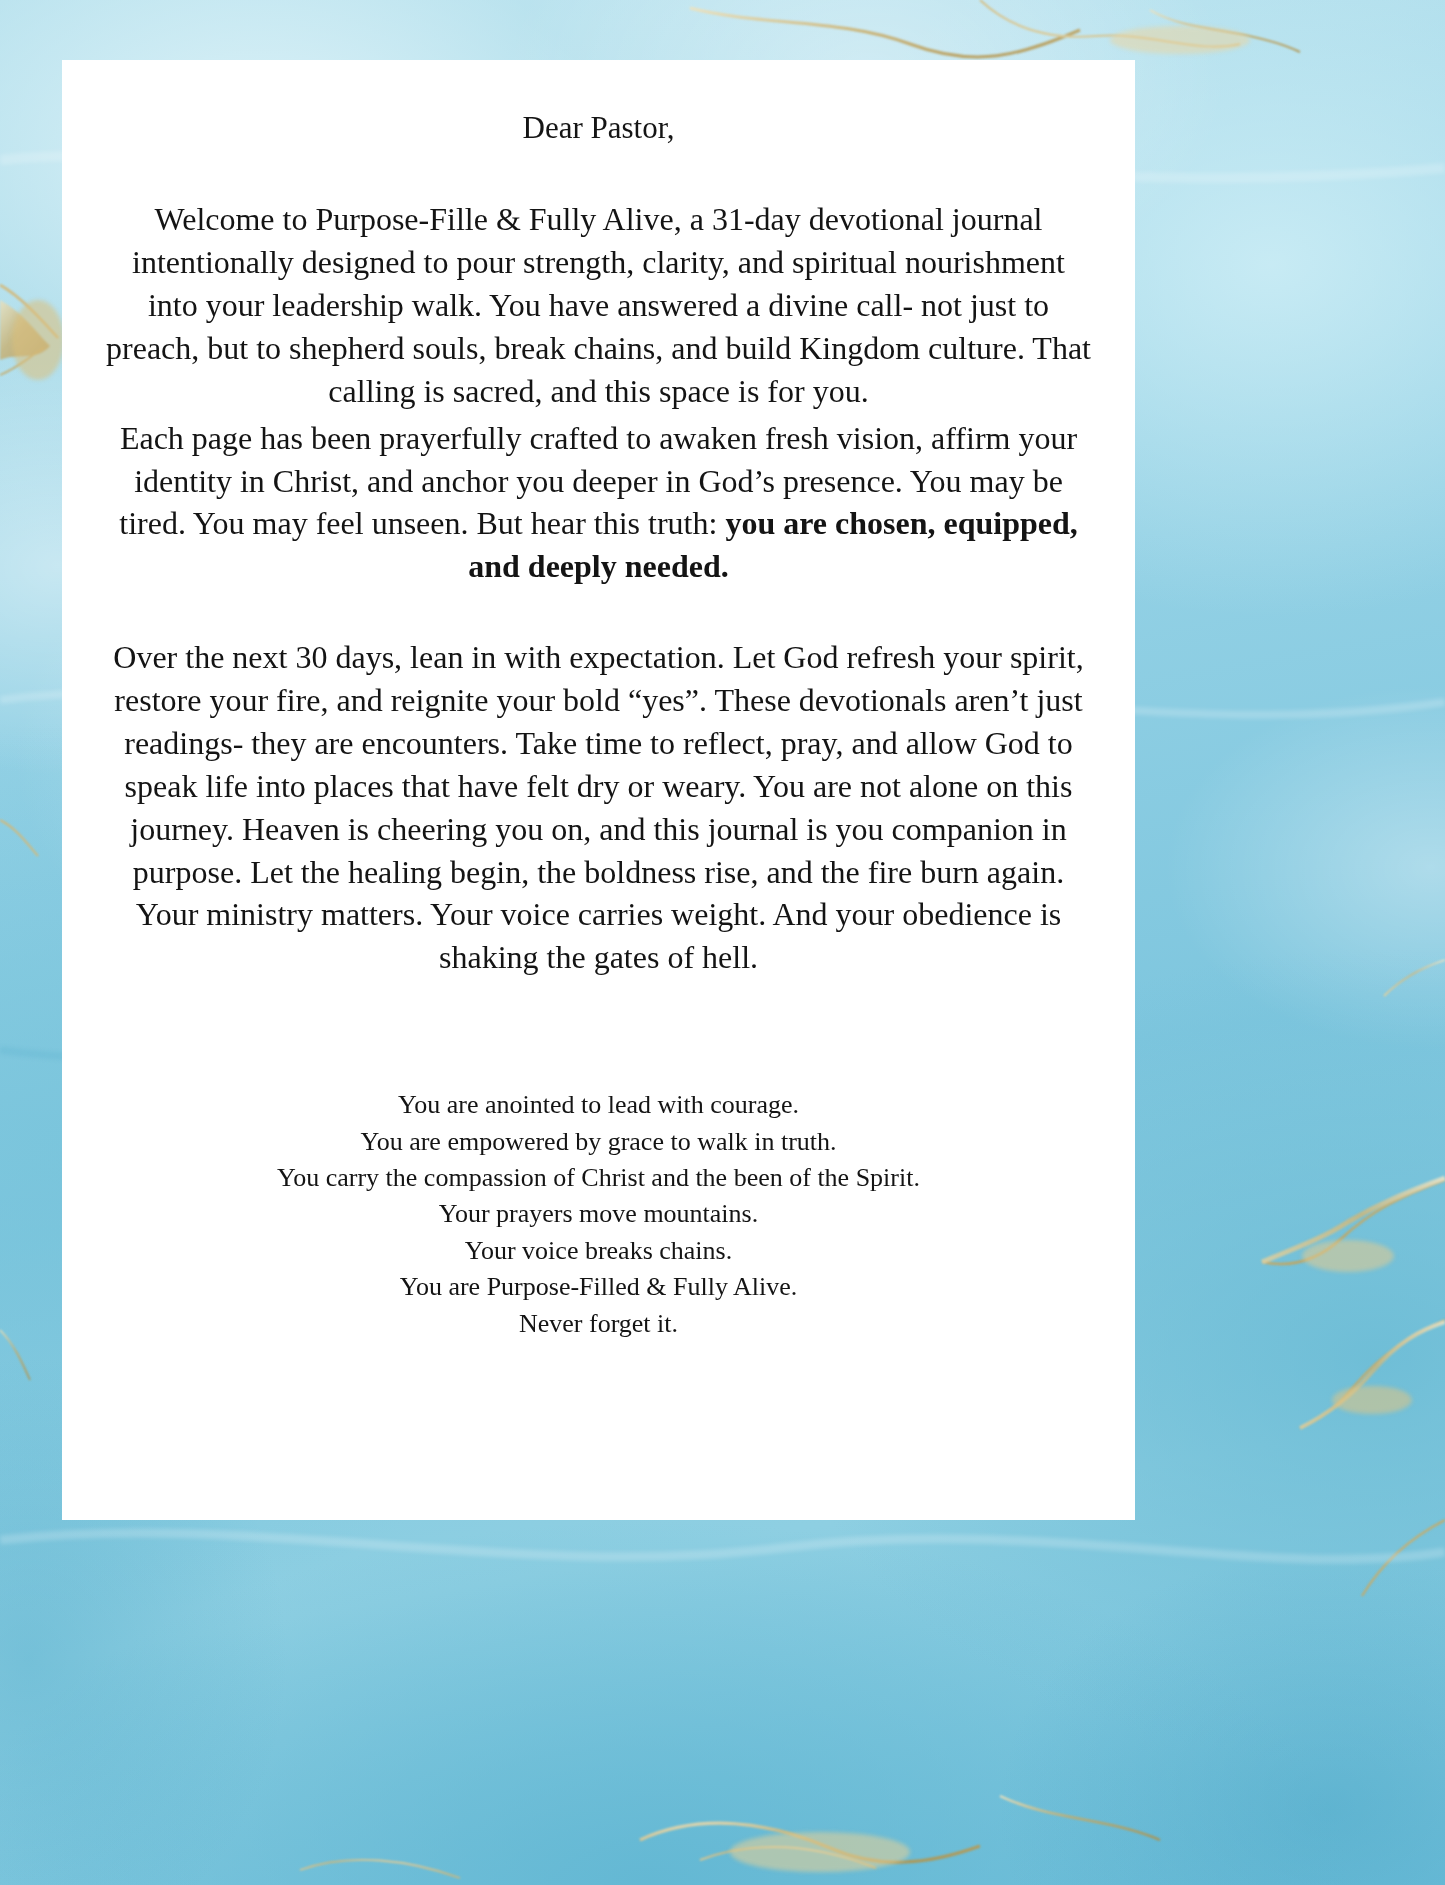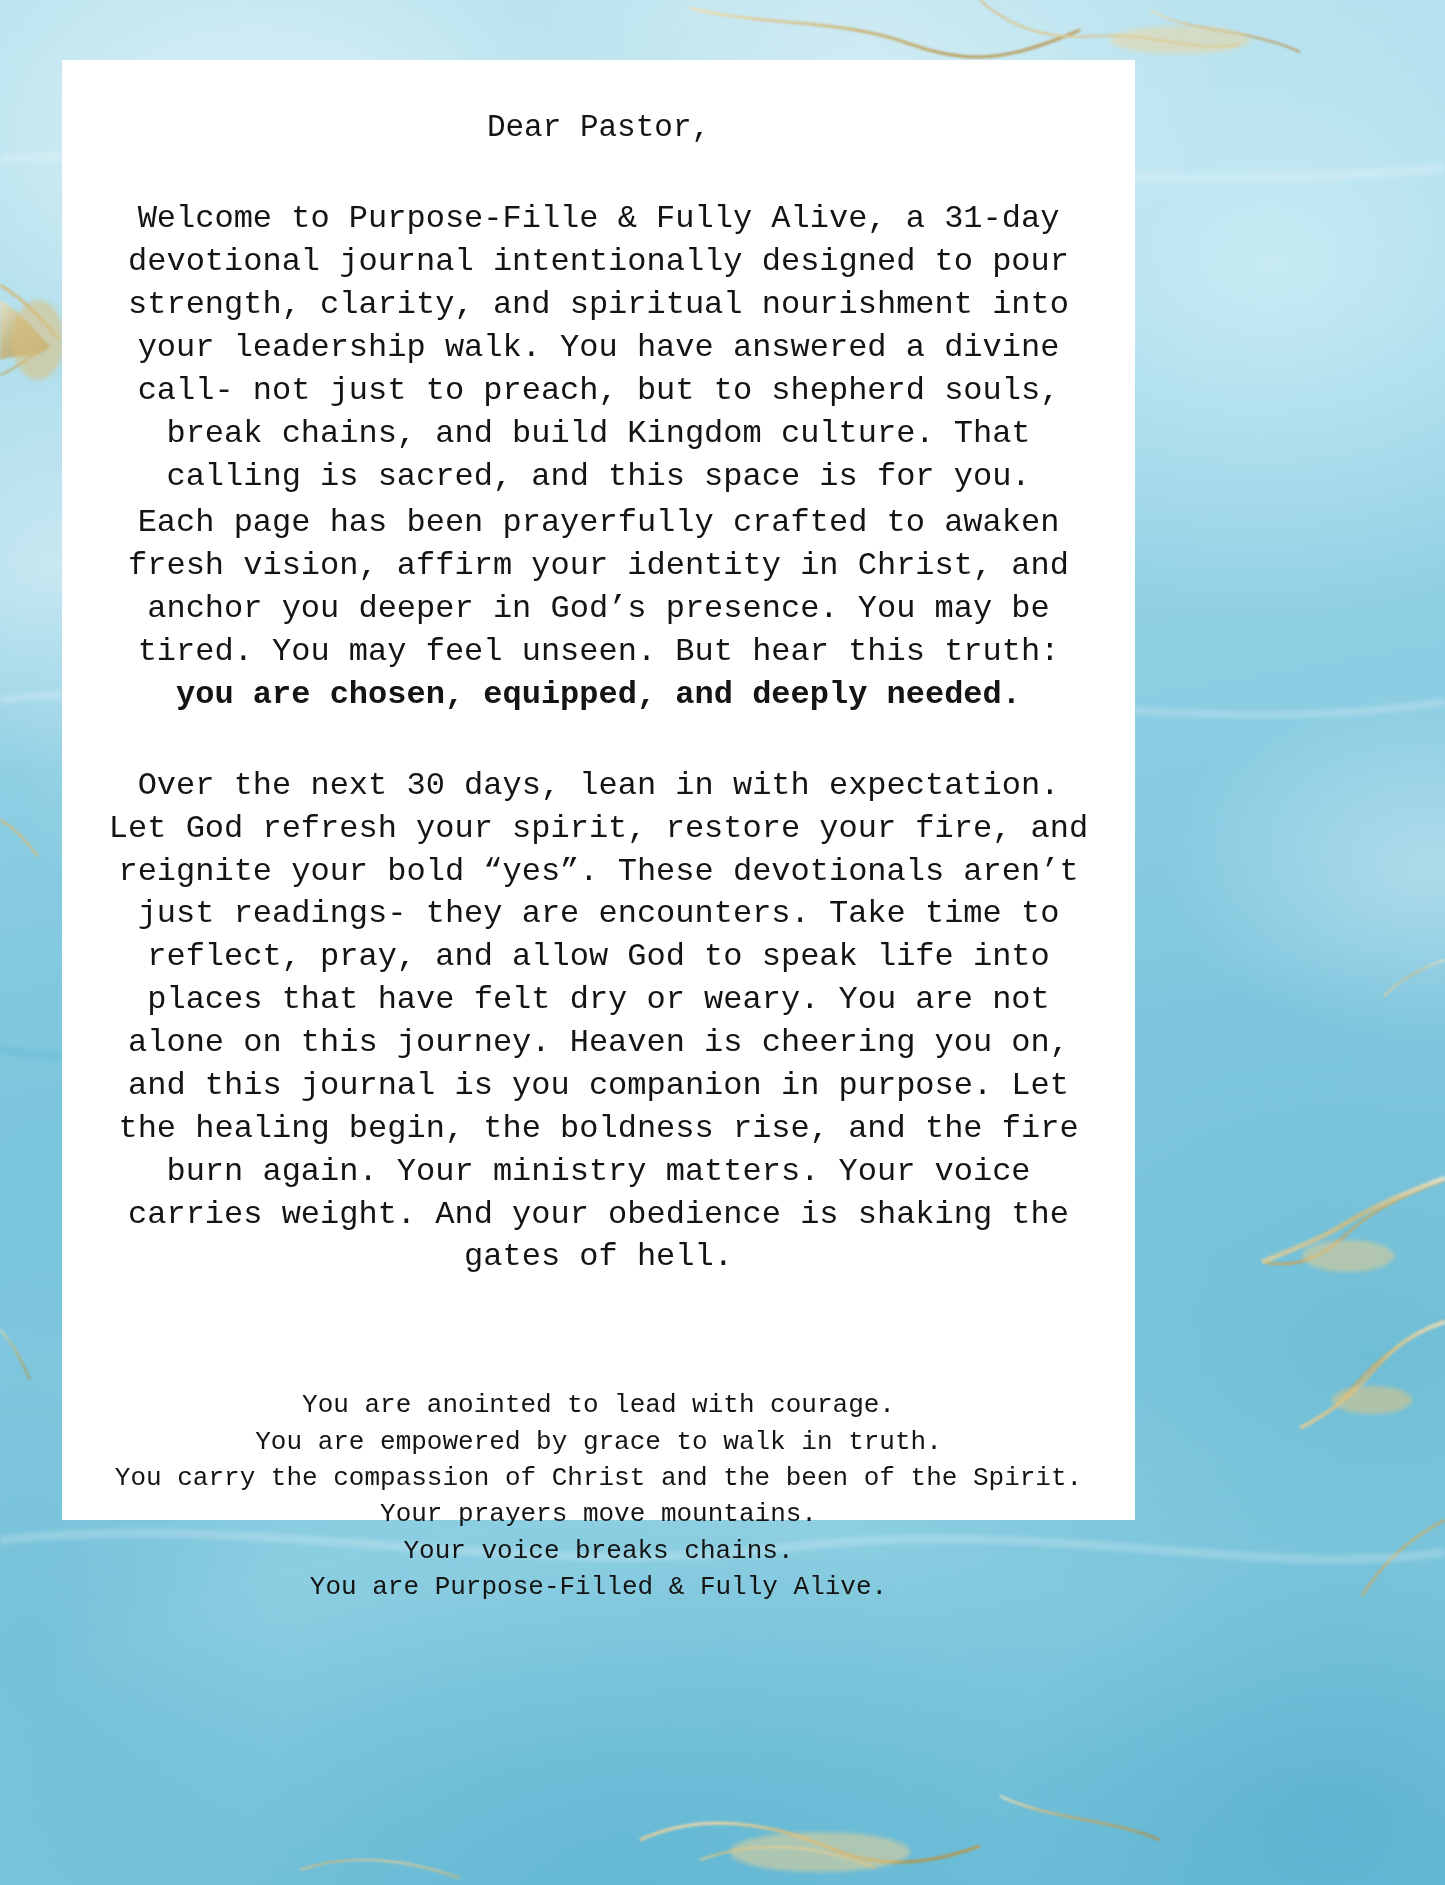--- a/index.html
+++ b/index.html
@@ -19,7 +19,6 @@
     height: 1885px;
     background-color: #8fd0e3;
     overflow: hidden;
-    font-family: Liberation Mono, monospace;
   }
 
   

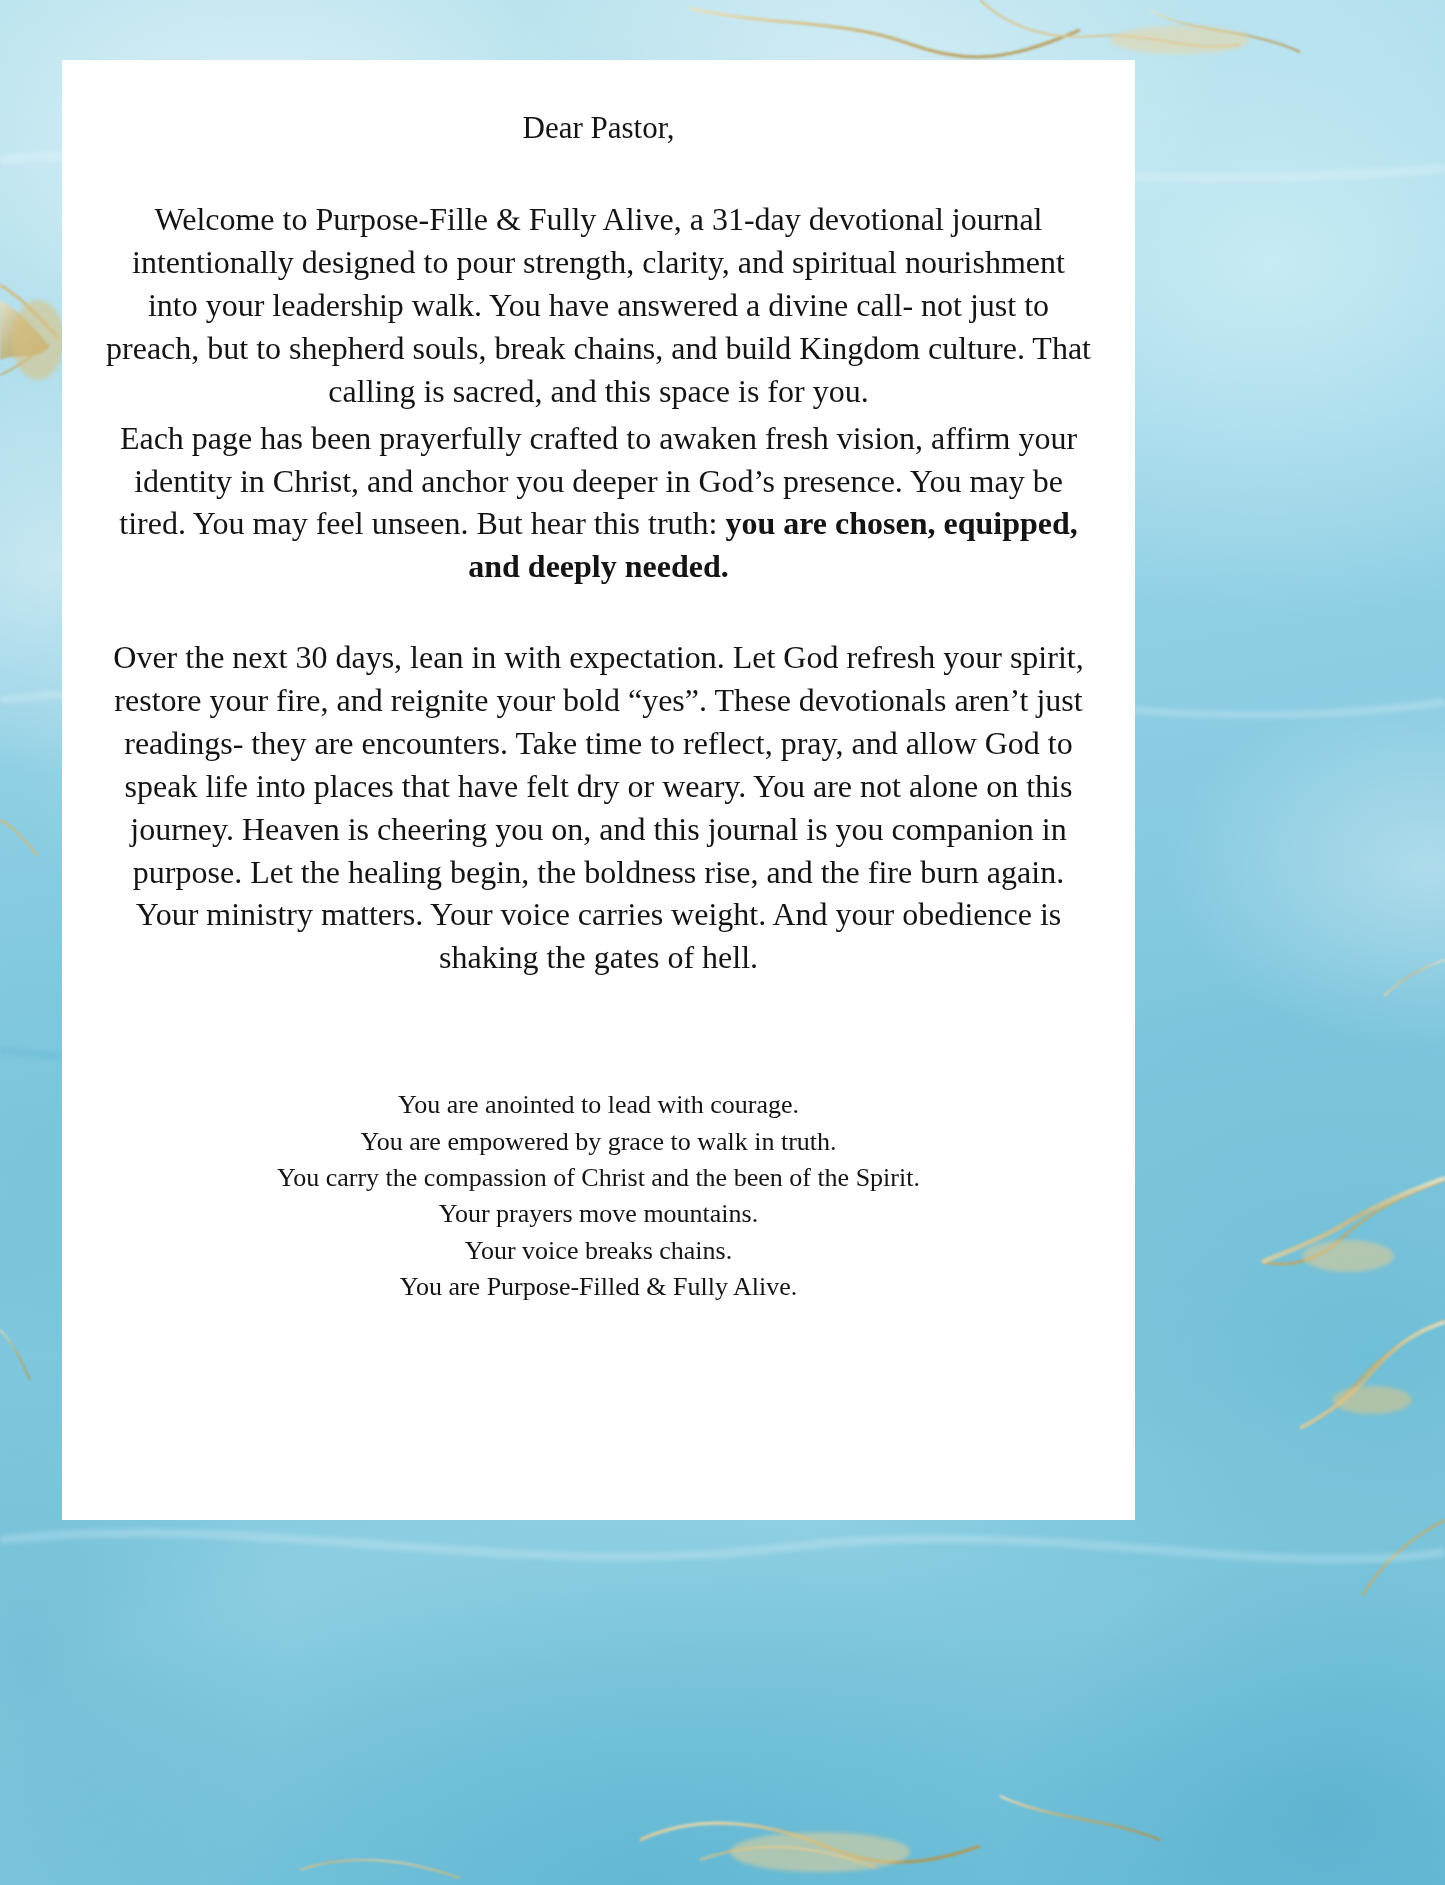--- a/index.html
+++ b/index.html
@@ -215,6 +215,7 @@
         <li>Your prayers move mountains.</li>
         <li>Your voice breaks chains.</li>
         <li>You are Purpose-Filled &amp; Fully Alive.</li>
+        <li>Never forget it.</li>
       </ul>
 
     </div>

